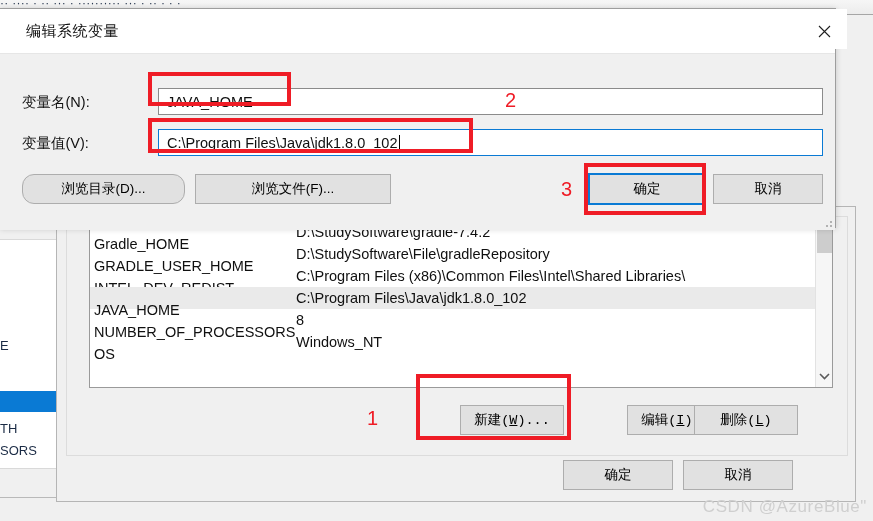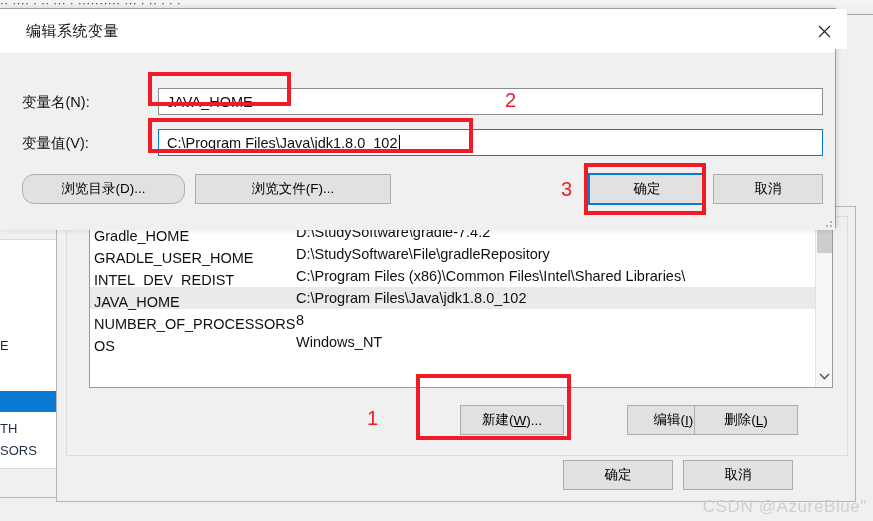--- a/index.html
+++ b/index.html
@@ -64,7 +64,7 @@
   }
   .env-row.selected{background:#eaeaea;}
   .env-row .k{
-    position:absolute;left:4px;top:4px;width:212px;overflow:hidden;
+    position:absolute;left:4px;top:12px;width:212px;overflow:hidden;
     text-overflow:clip;
   }
   .env-row .v{

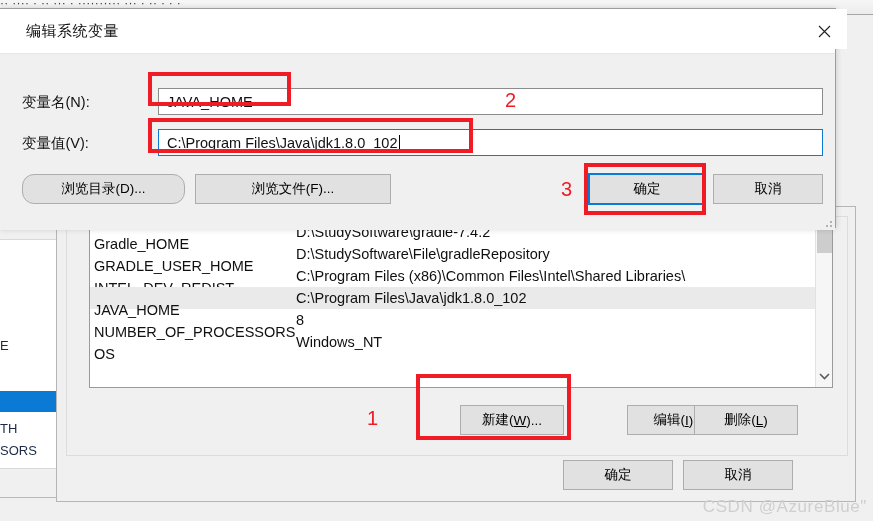--- a/index.html
+++ b/index.html
@@ -88,7 +88,7 @@
     background:#e1e1e1;border:1px solid #adadad;
     font-size:13.5px;color:#000;cursor:default;
     display:flex;align-items:center;justify-content:center;
-    font-family:Liberation Sans, sans-serif;
+    font-family:Liberation Mono, monospace;
     box-sizing:border-box;
   }
   .env-btn u{text-decoration:underline;}

